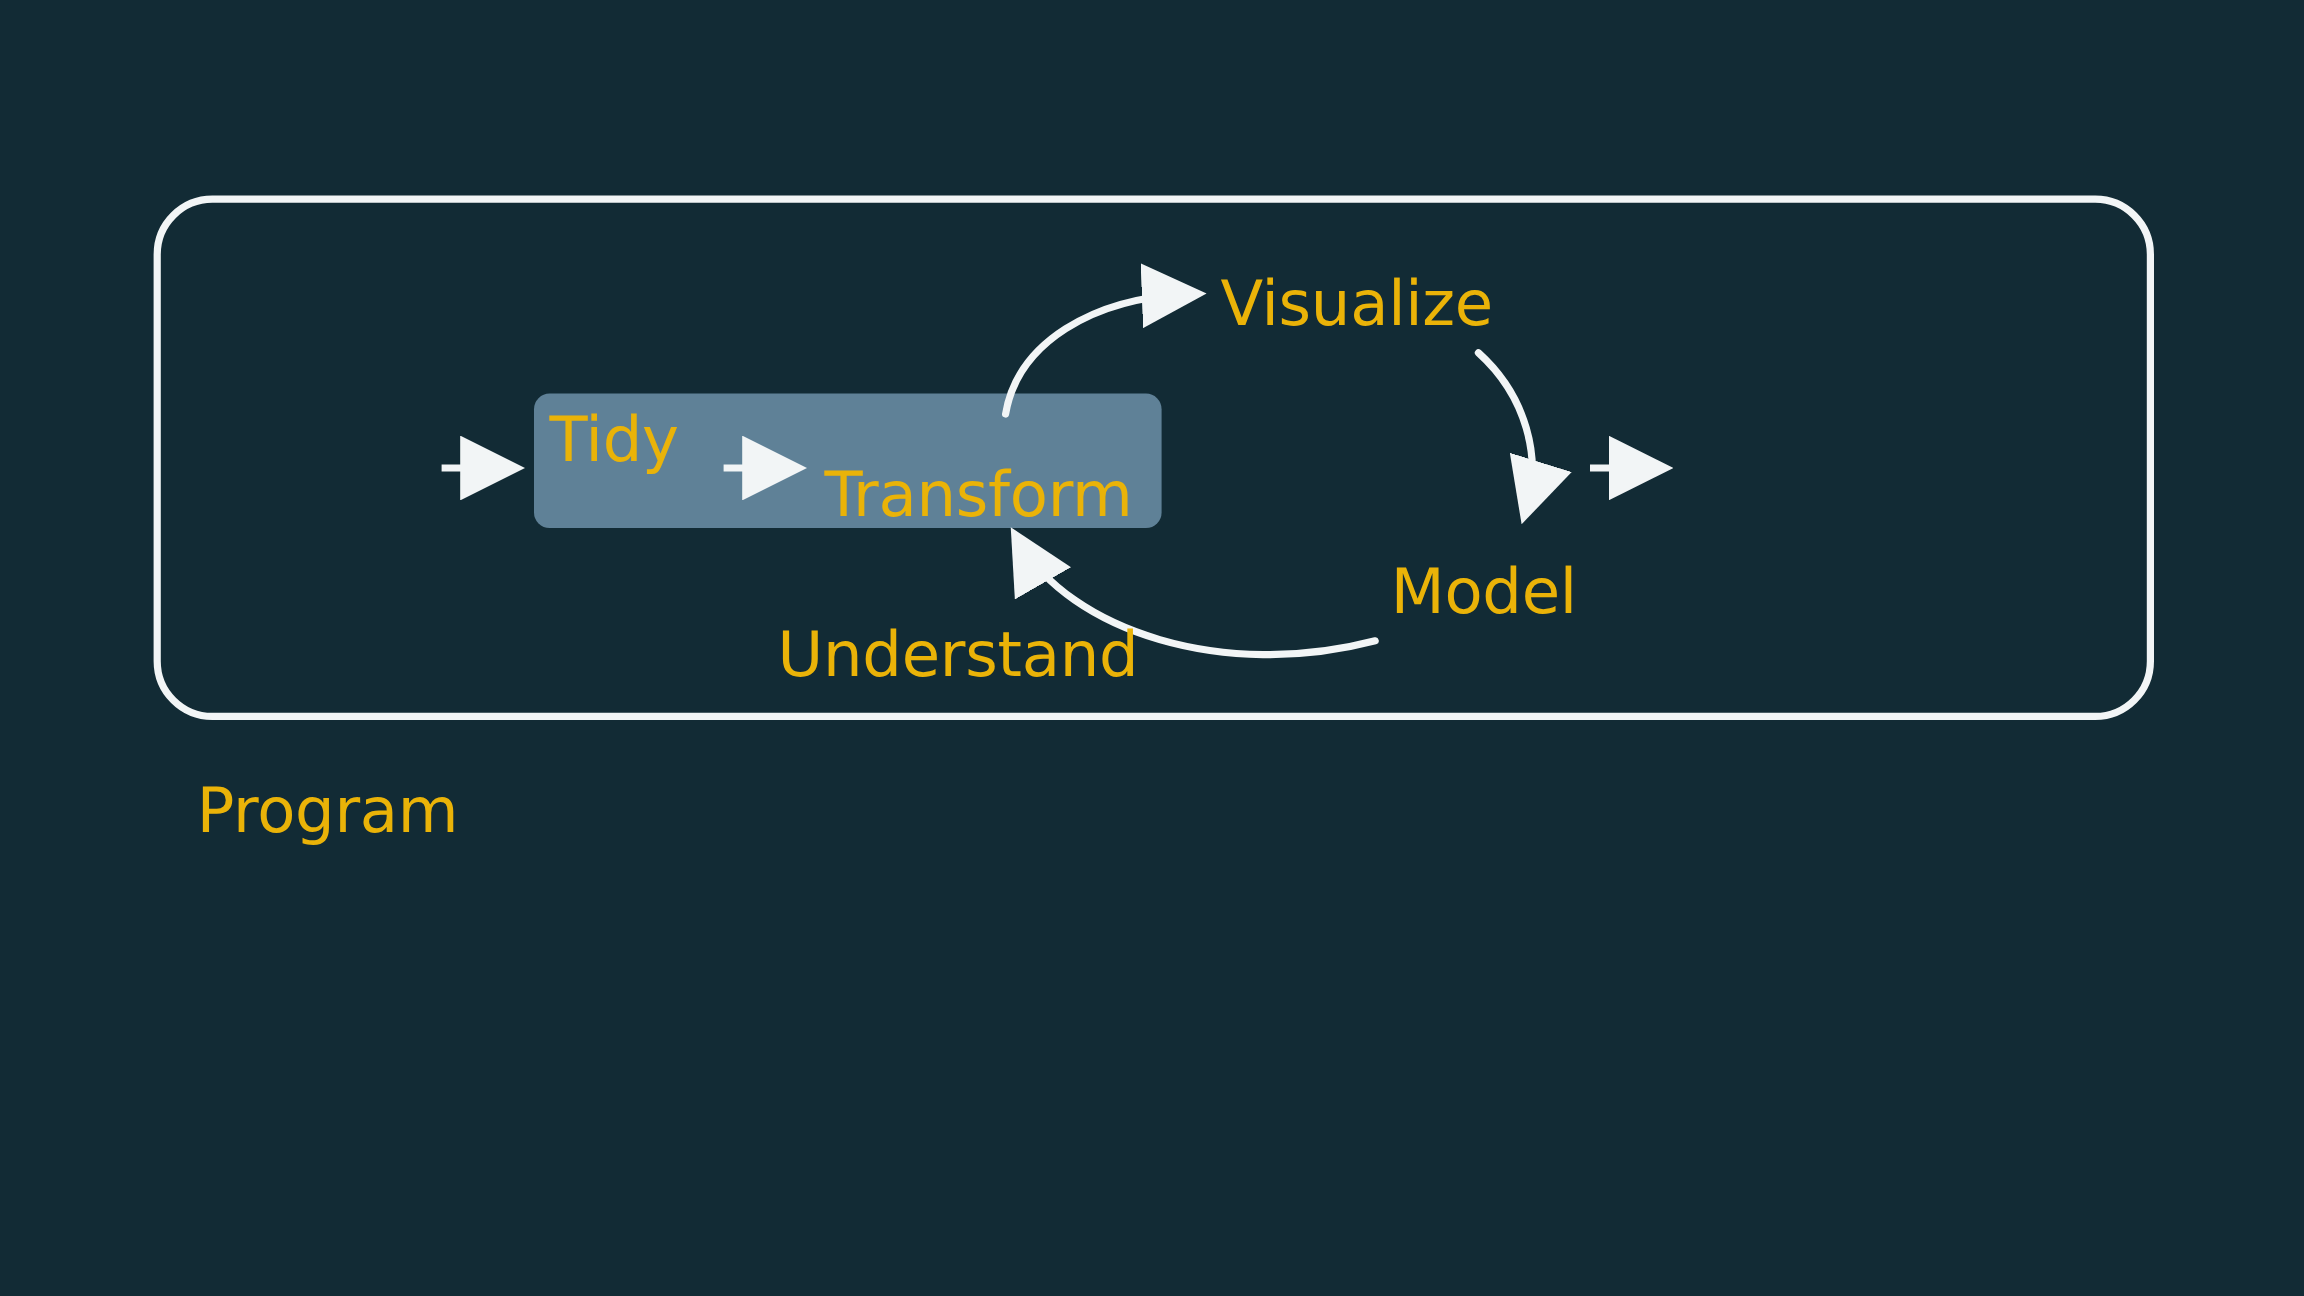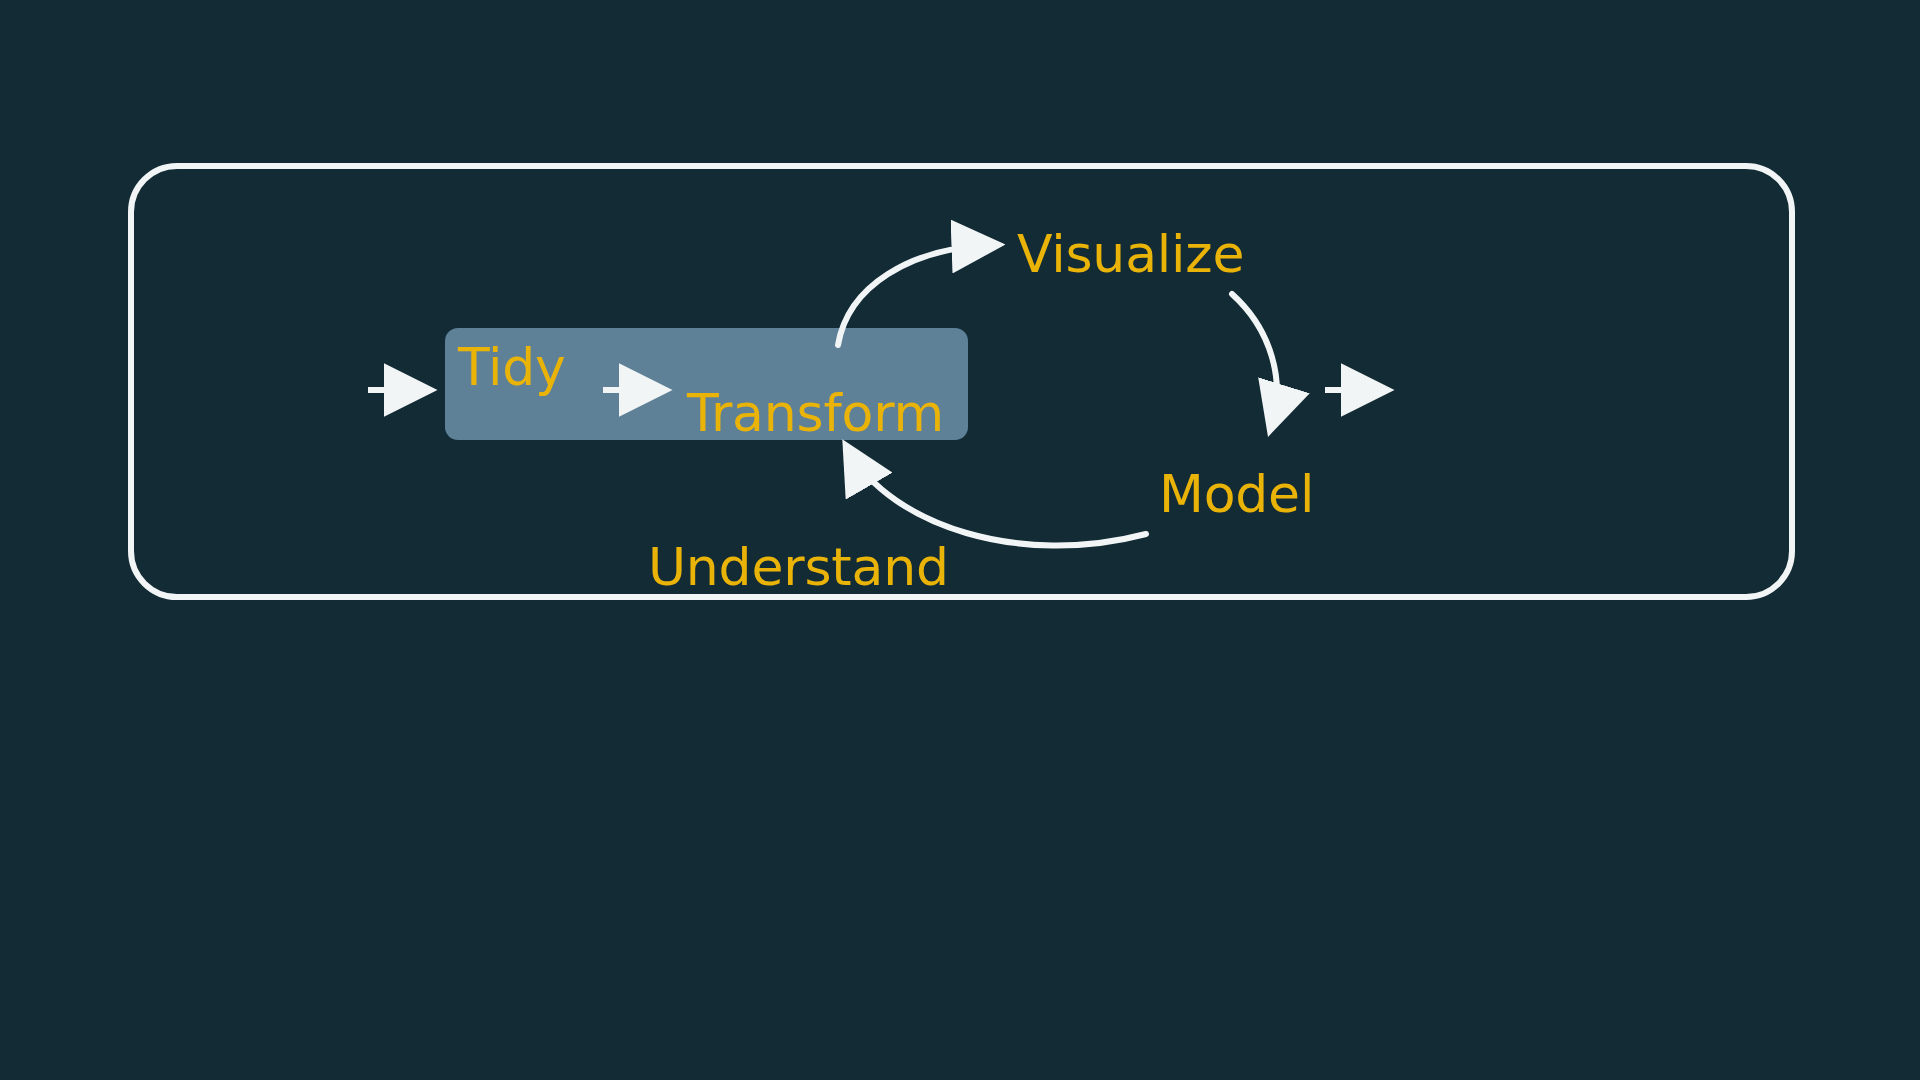--- a/index.html
+++ b/index.html
@@ -41,7 +41,7 @@
   .label-visualize   { left: 1017px; top: 228px; }
   .label-model       { left: 1159px; top: 468px; }
   .label-communicate { left: 1402px; top: 363px; }
-  .label-understand  { left: 648px;  top: 541px; text-align: right; }
+  .label-understand  { left: 648px;  top: 520px; text-align: right; }
   .label-program     { left: 164px;  top: 650px; }
 </style>
 </head>

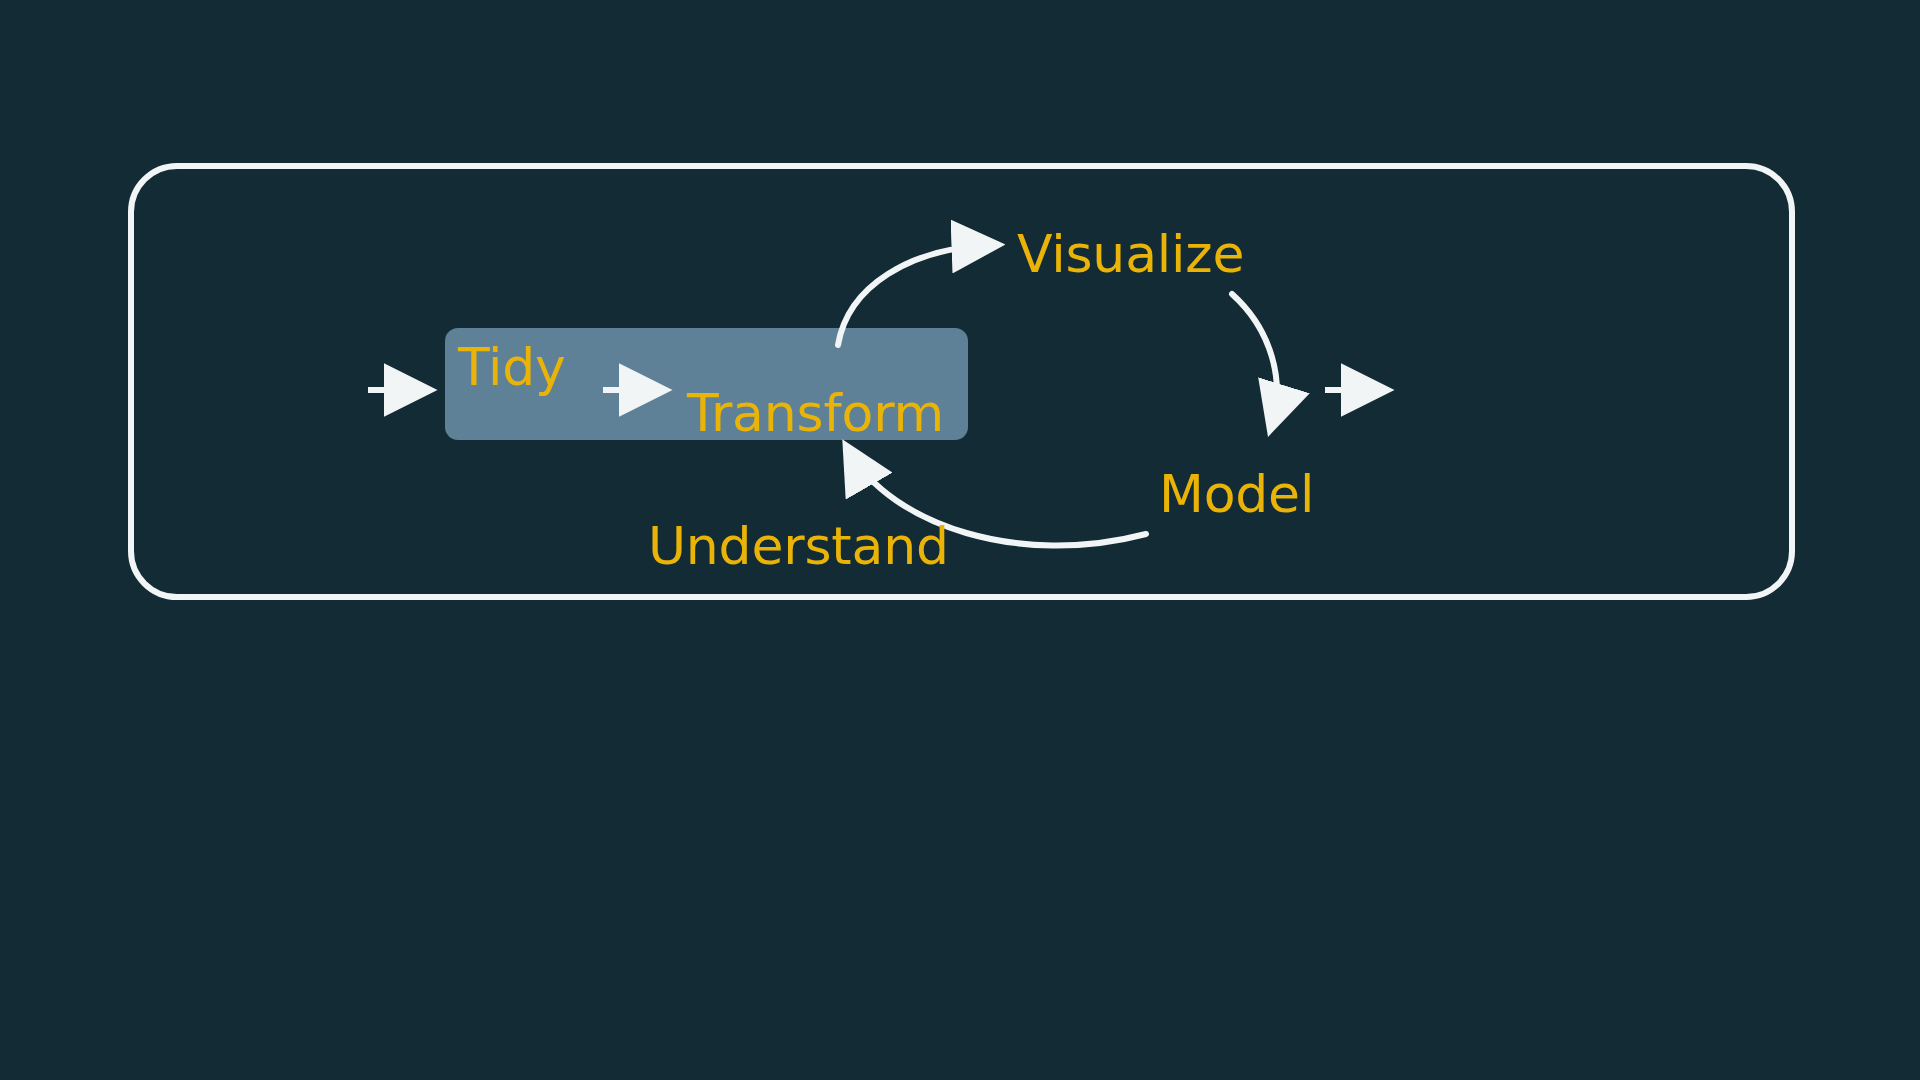--- a/index.html
+++ b/index.html
@@ -85,6 +85,7 @@
 
   <span class="node-label label-understand">Understand</span>
 
+  <span class="node-label label-program">Program</span>
 
 </div>
 

